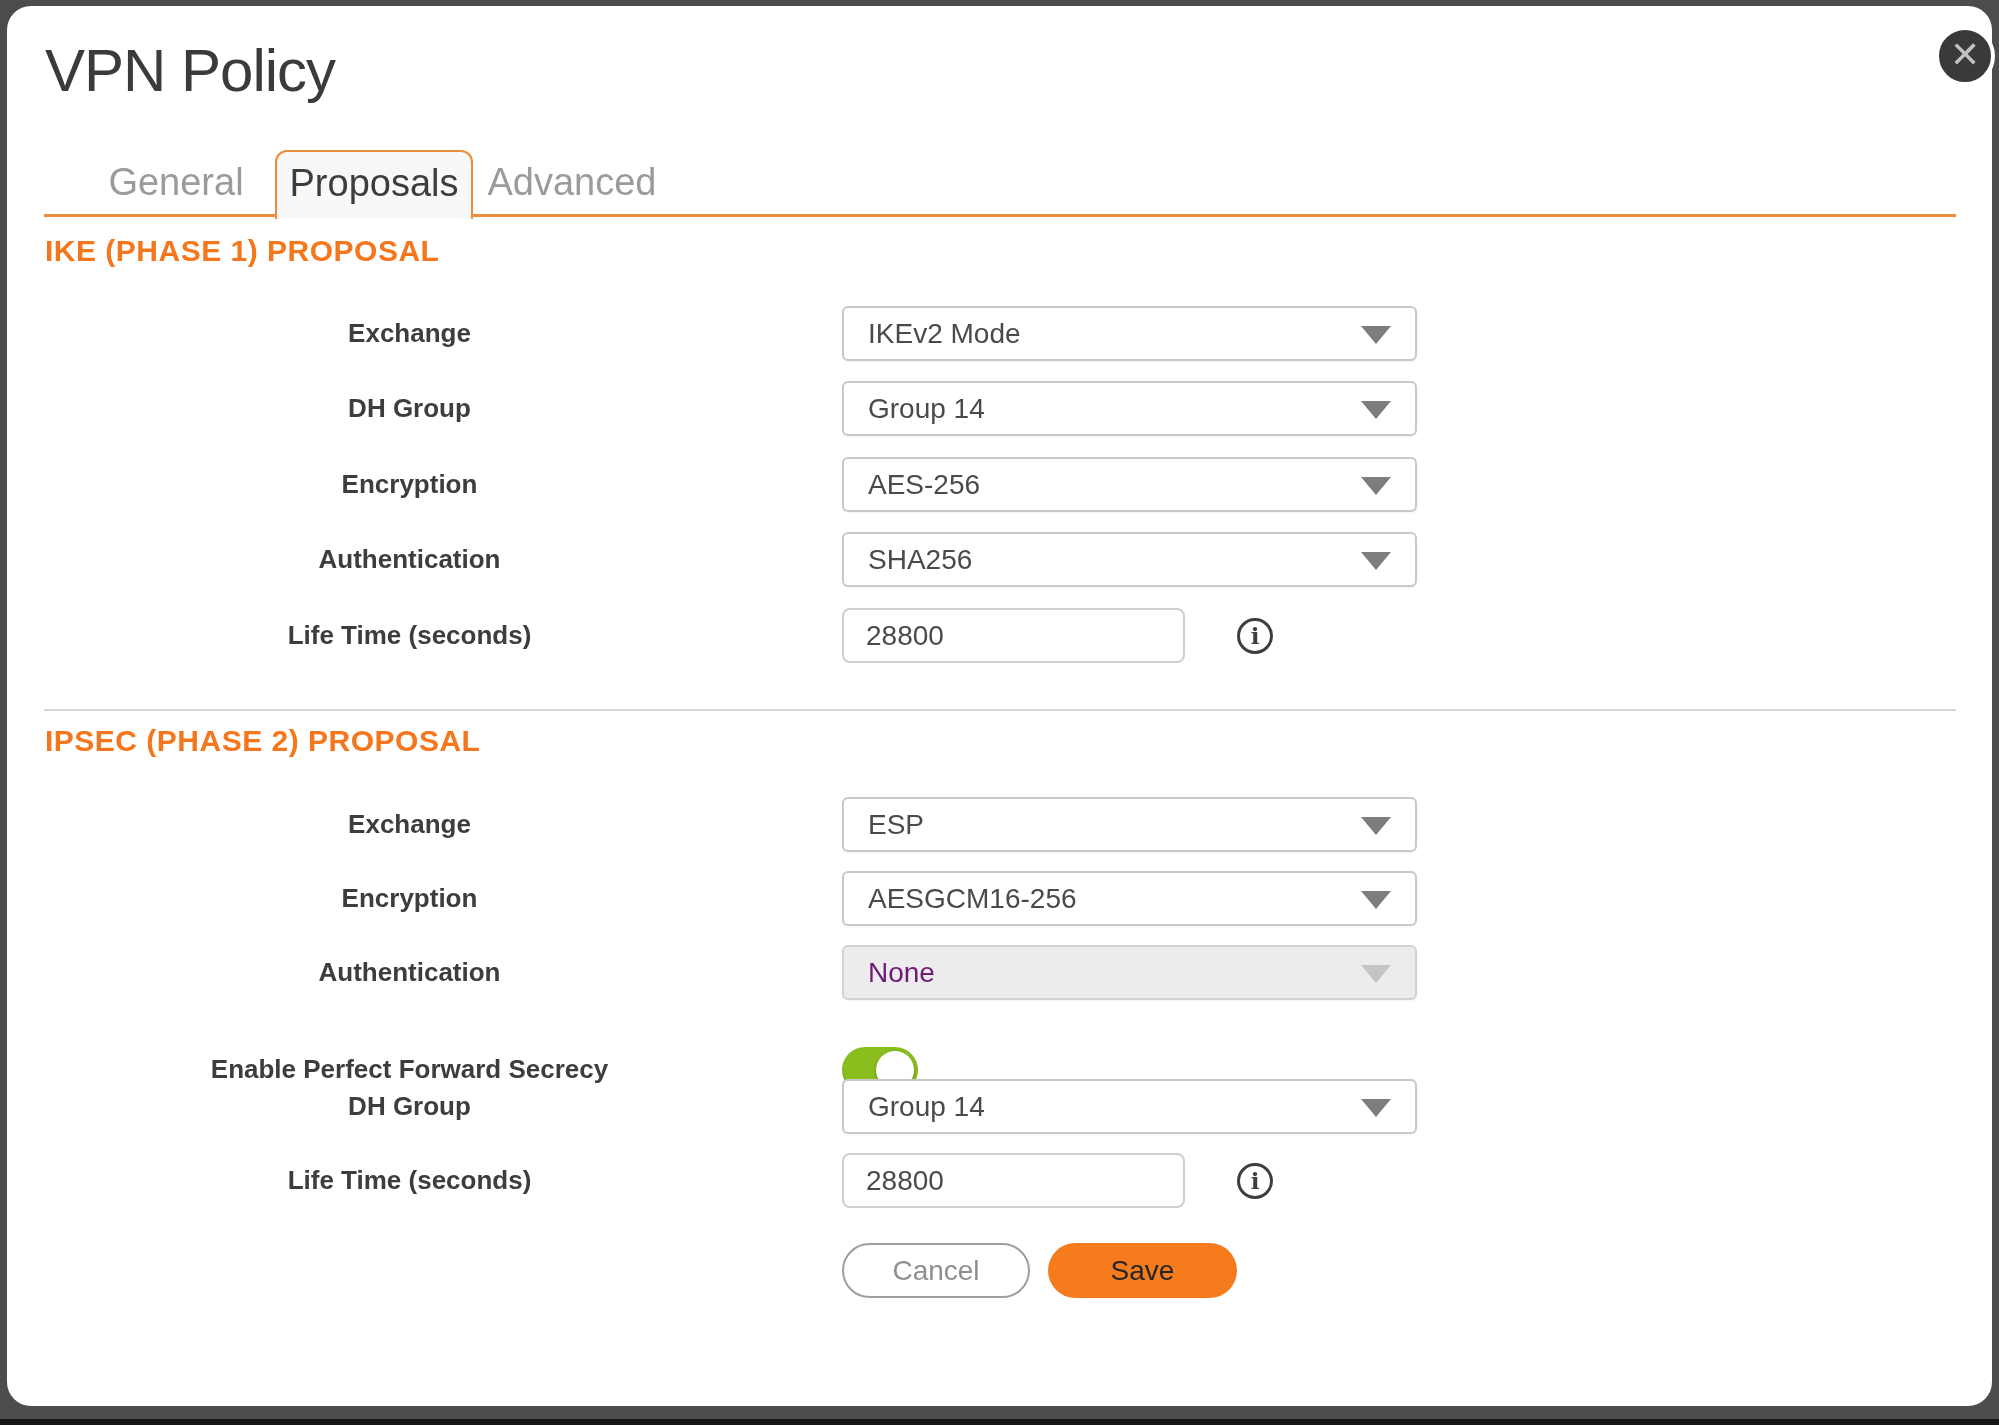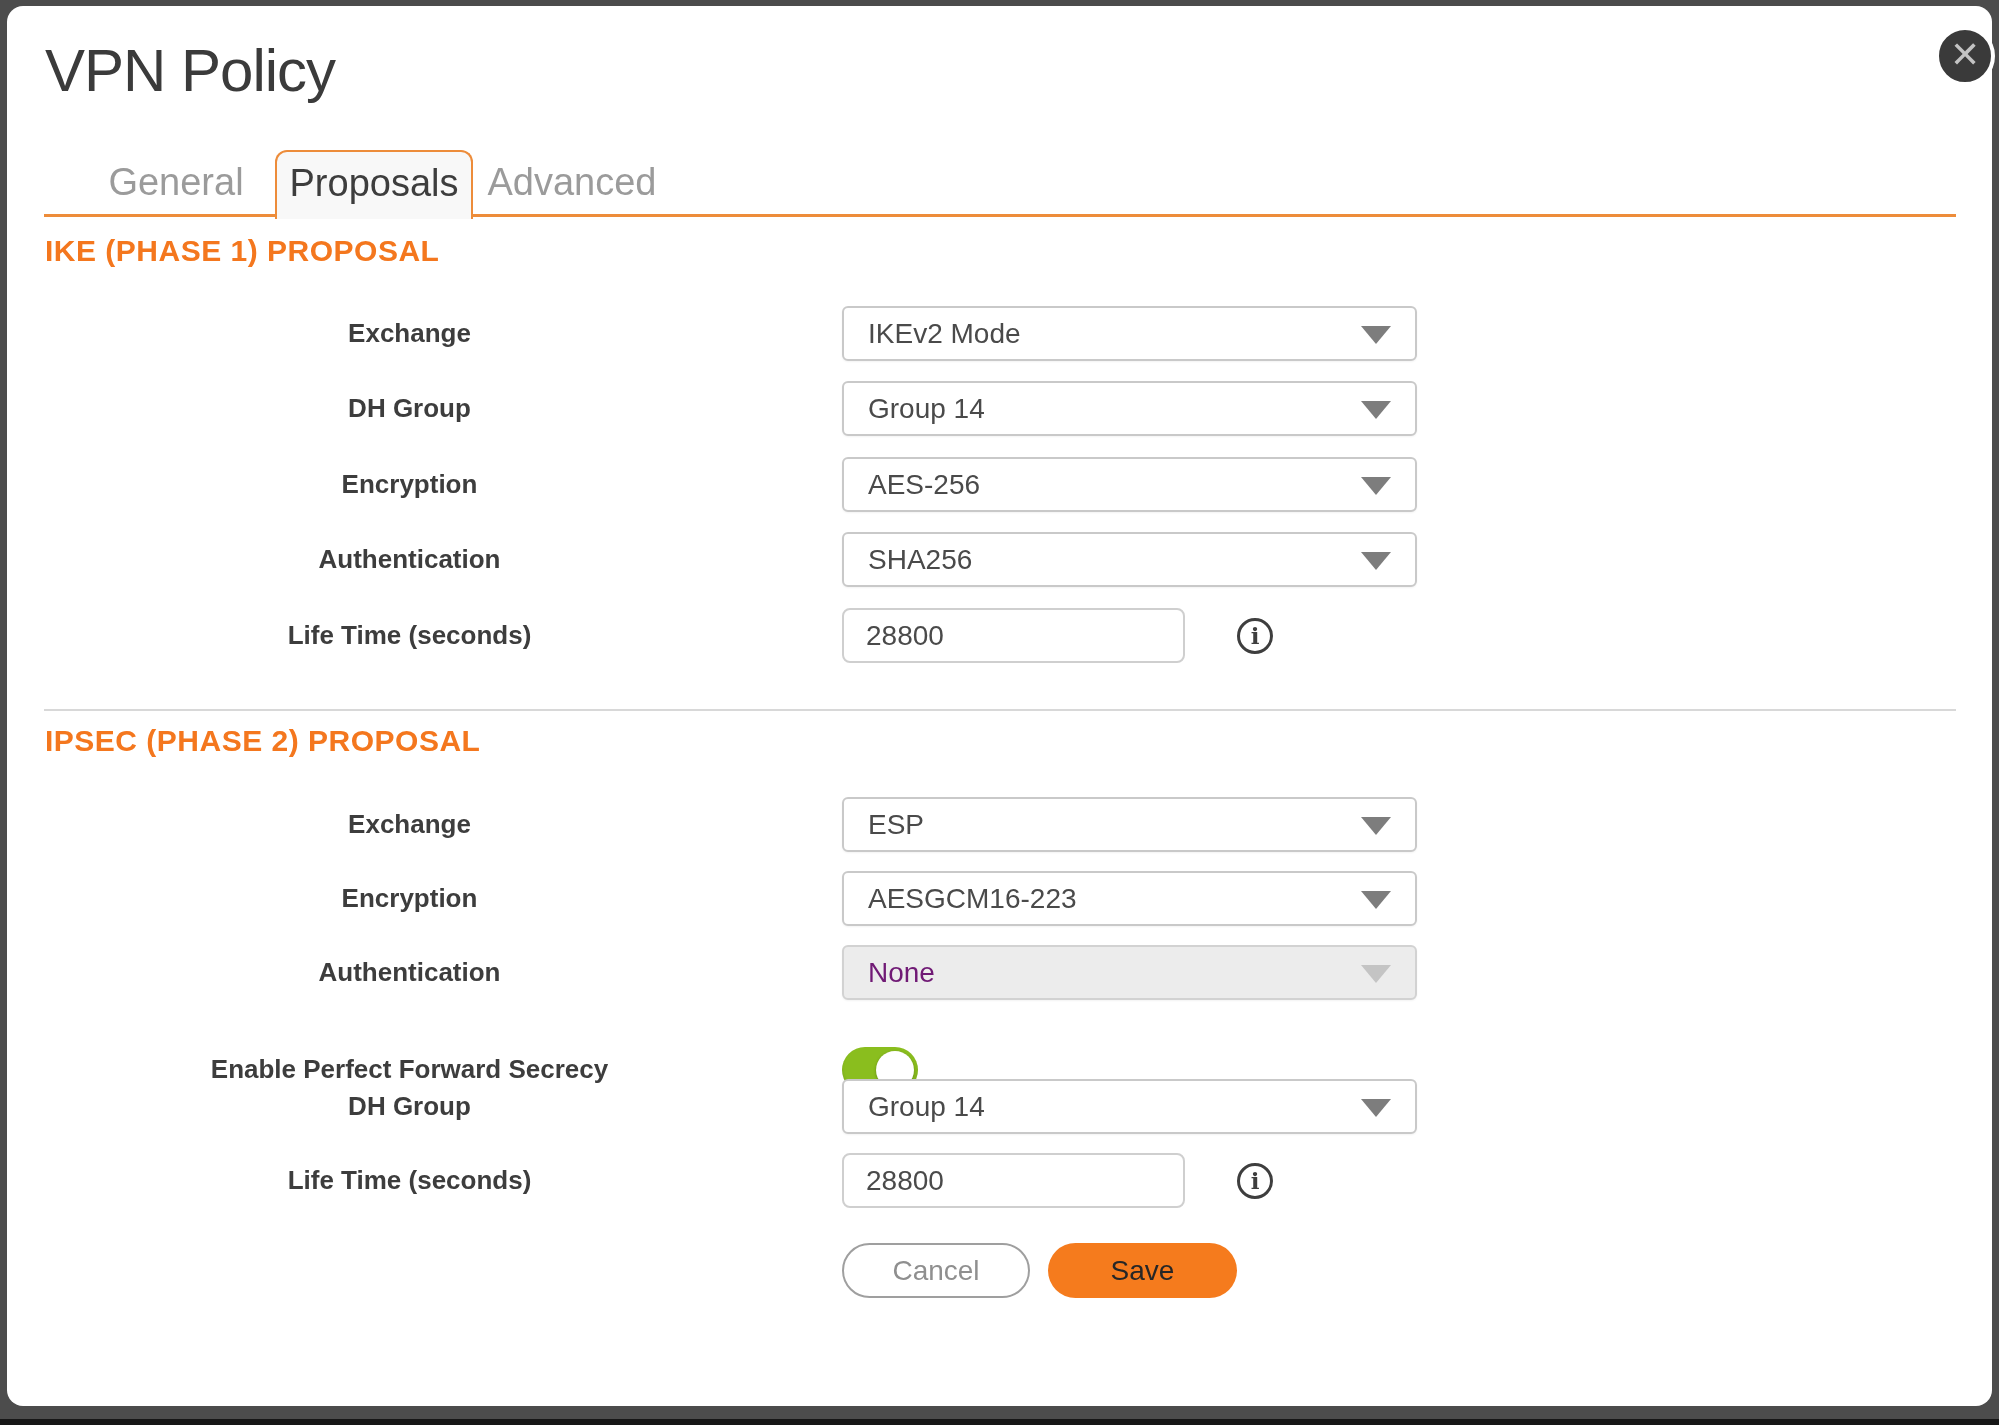--- a/index.html
+++ b/index.html
@@ -12,7 +12,7 @@
   .bottom-strip{position:absolute;left:0;bottom:0;width:100%;height:6px;background:#161616;}
   .modal{
     position:absolute;left:7px;top:6px;width:1985px;height:1400px;
-    background:#ffffff;border-radius:16px;
+    background:#ffffff;border-radius:24px;
   }
   
   .close-btn{

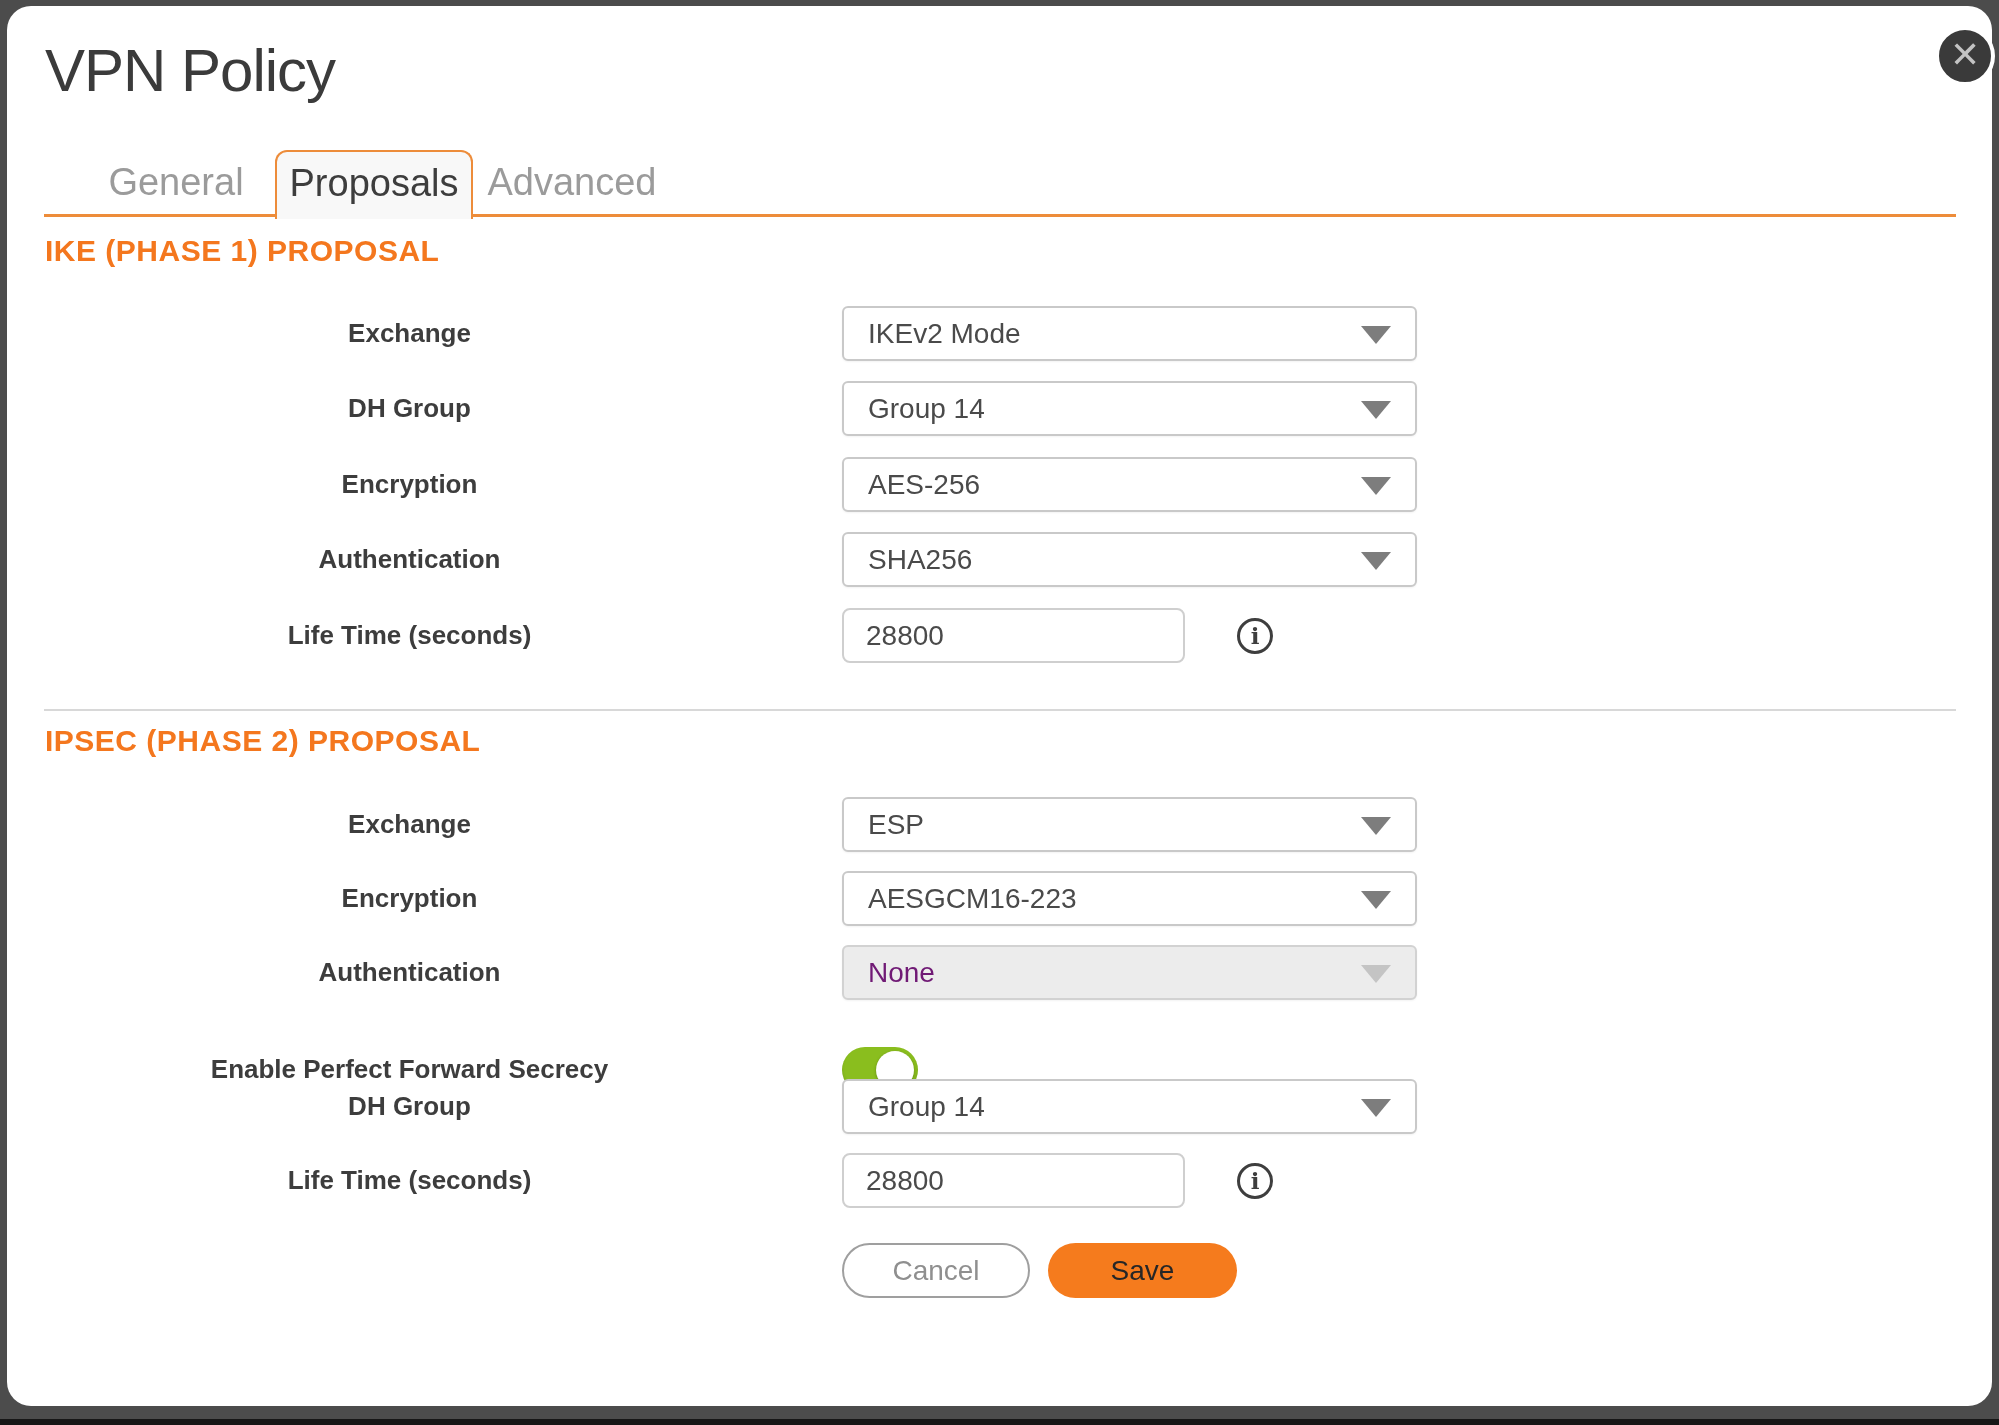--- a/index.html
+++ b/index.html
@@ -177,7 +177,7 @@
       <div class="lbl">Encryption</div>
       <div class="ctl">
         <div class="dd">
-          <span>AESGCM16-223</span>
+          <span>AESGCM16-256</span>
           <span class="caret"></span>
         </div>
       </div>

